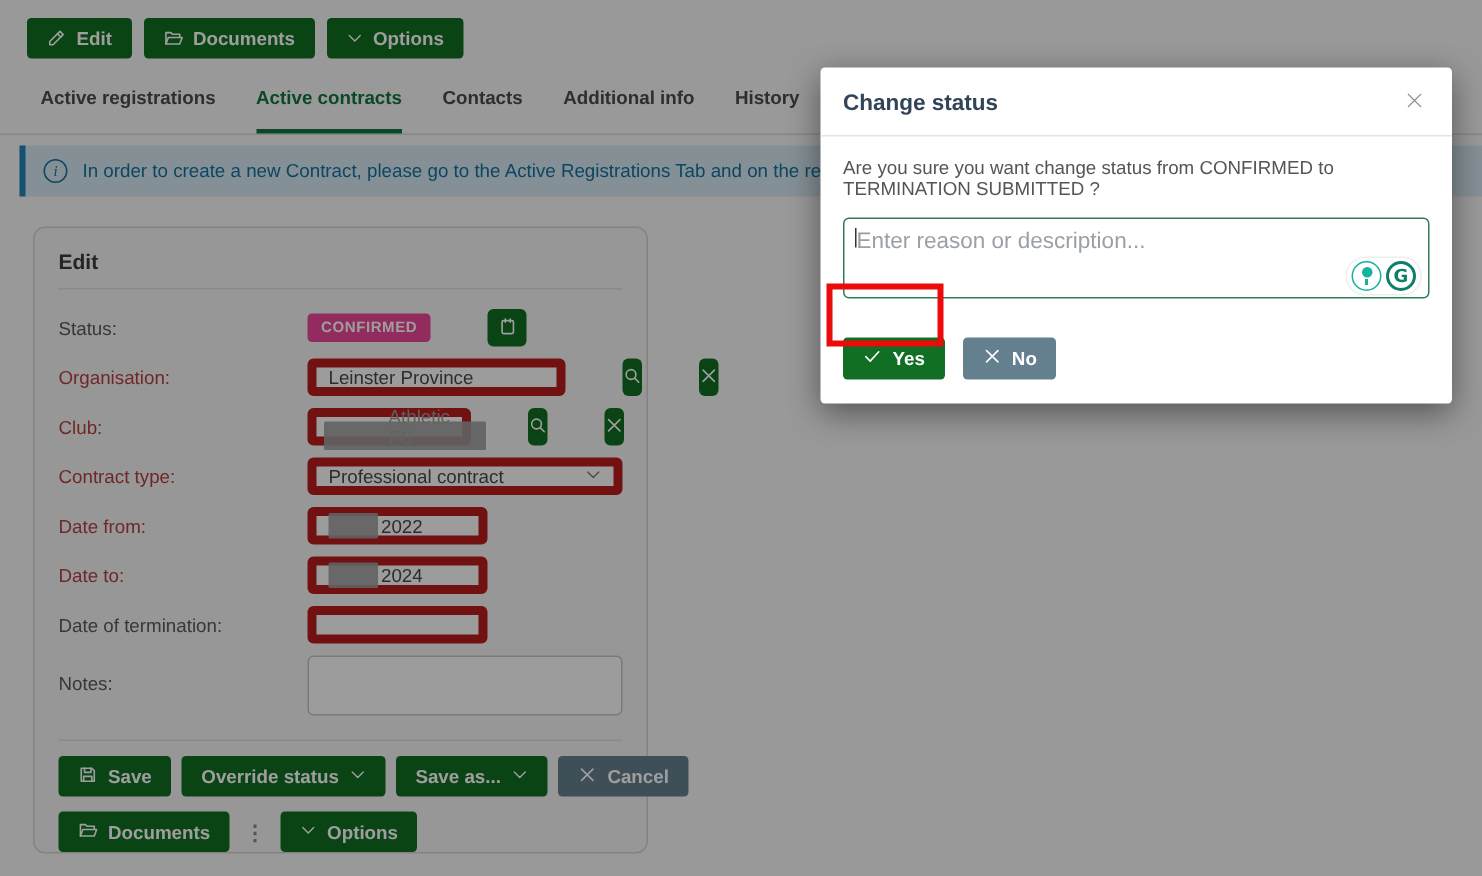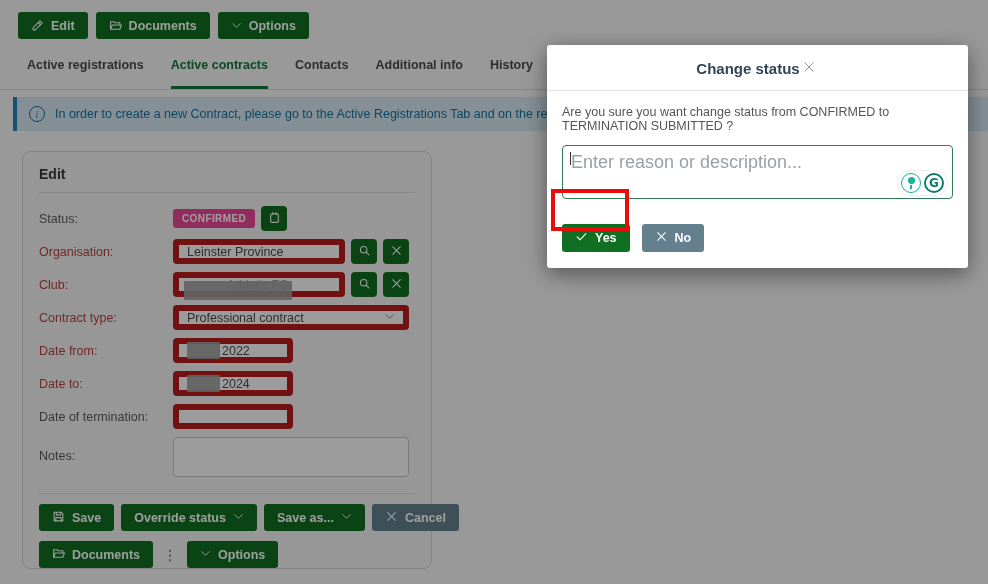--- a/index.html
+++ b/index.html
@@ -70,7 +70,7 @@
   .overlay { position:absolute; inset:0; background:rgba(0,0,0,.38); z-index:10; }
   .modal { position:absolute; left:547px; top:45px; width:421px; z-index:20; background:#fff;
            border-radius:3px; box-shadow:0 6px 22px rgba(0,0,0,.45); }
-  .modal-head { display:flex; align-items:center; justify-content:center;
+  .modal-head { display:flex; align-items:center; justify-content:space-between;
                 padding:13px 16px 11px 15px; border-bottom:1px solid #e4e4e4; }
   .modal-title { font-size:15px; font-weight:bold; color:#324457; }
   .modal-close { background:none; border:none; cursor:pointer; display:flex; padding:2px; }

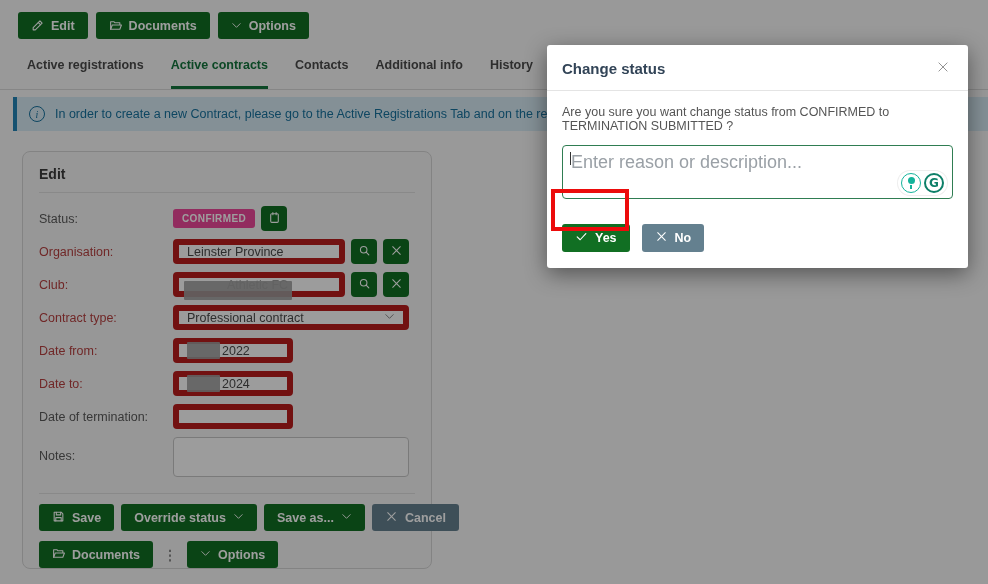--- a/index.html
+++ b/index.html
@@ -79,7 +79,7 @@
   .modal-msg { font-size:12.5px; color:#555; }
   .reason-wrap { position:relative; margin-top:12px; }
   .reason { width:100%; height:54px; border:1.5px solid #2f7d52; border-radius:4px; resize:none;
-            font-family:inherit; font-size:18px; color:#1d4ed8; padding:6px 8px; outline:none; background:#fff; }
+            font-family:inherit; font-size:15px; color:#1d4ed8; padding:6px 8px; outline:none; background:#fff; }
   .reason::placeholder { color:#9aa0a6; }
   .caret { position:absolute; left:8px; top:7px; width:1px; height:13px; background:#333; }
   .gram-pill { position:absolute; right:6px; bottom:8px; display:flex; gap:3px; align-items:center;

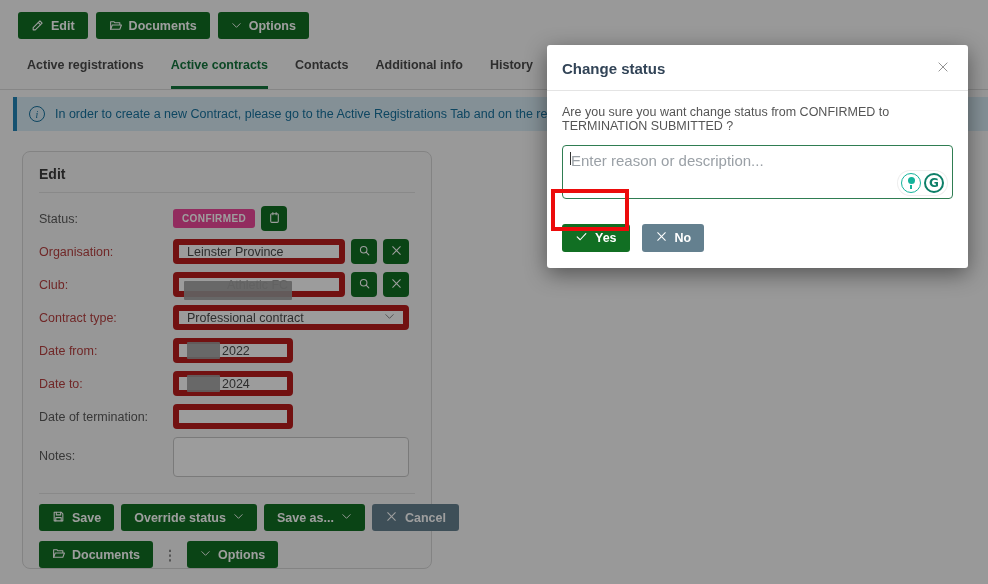--- a/index.html
+++ b/index.html
@@ -41,7 +41,7 @@
            border:1px solid #d4d4d4; border-radius:8px; padding:14px 16px; }
   .panel-title { font-size:14px; font-weight:bold; color:#3a3a3a; padding-bottom:10px;
                  border-bottom:1px solid #dedede; }
-  .frow { display:flex; align-items:center; margin-top:8px; min-height:25px; }
+  .frow { display:flex; align-items:center; margin-top:8px; min-height:25px;gap:32px; }
   .flabel { width:134px; flex:0 0 auto; font-size:12.5px; color:#5a5a5a; }
   .flabel.req { color:#b54040; }
   .inp { height:25px; background:#fcfcfc; border:6px solid #b91c1c; border-radius:4px;

